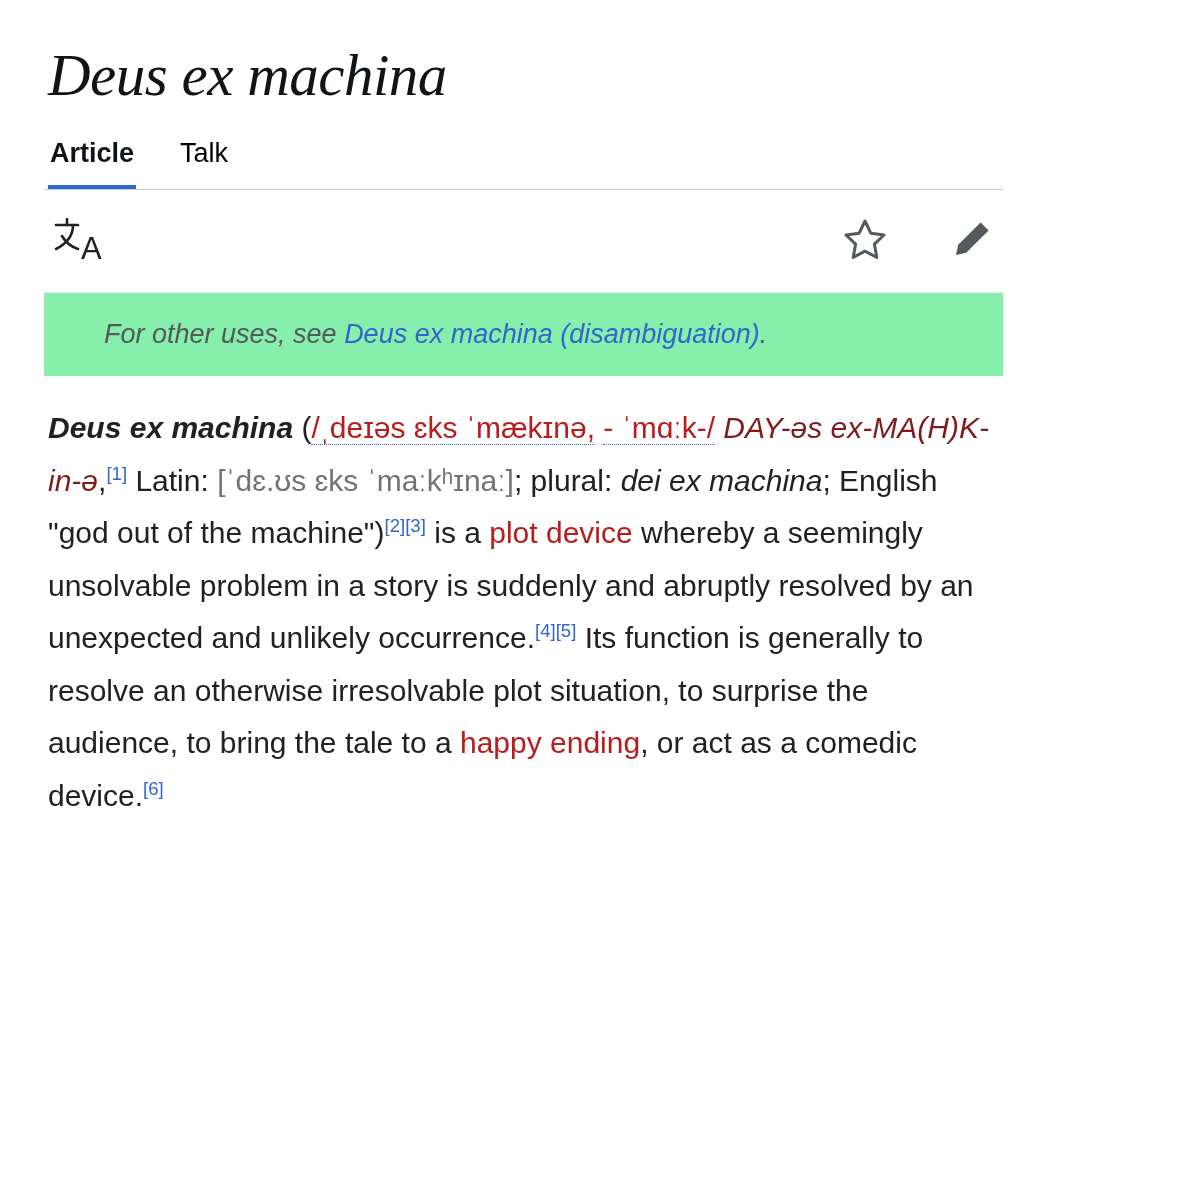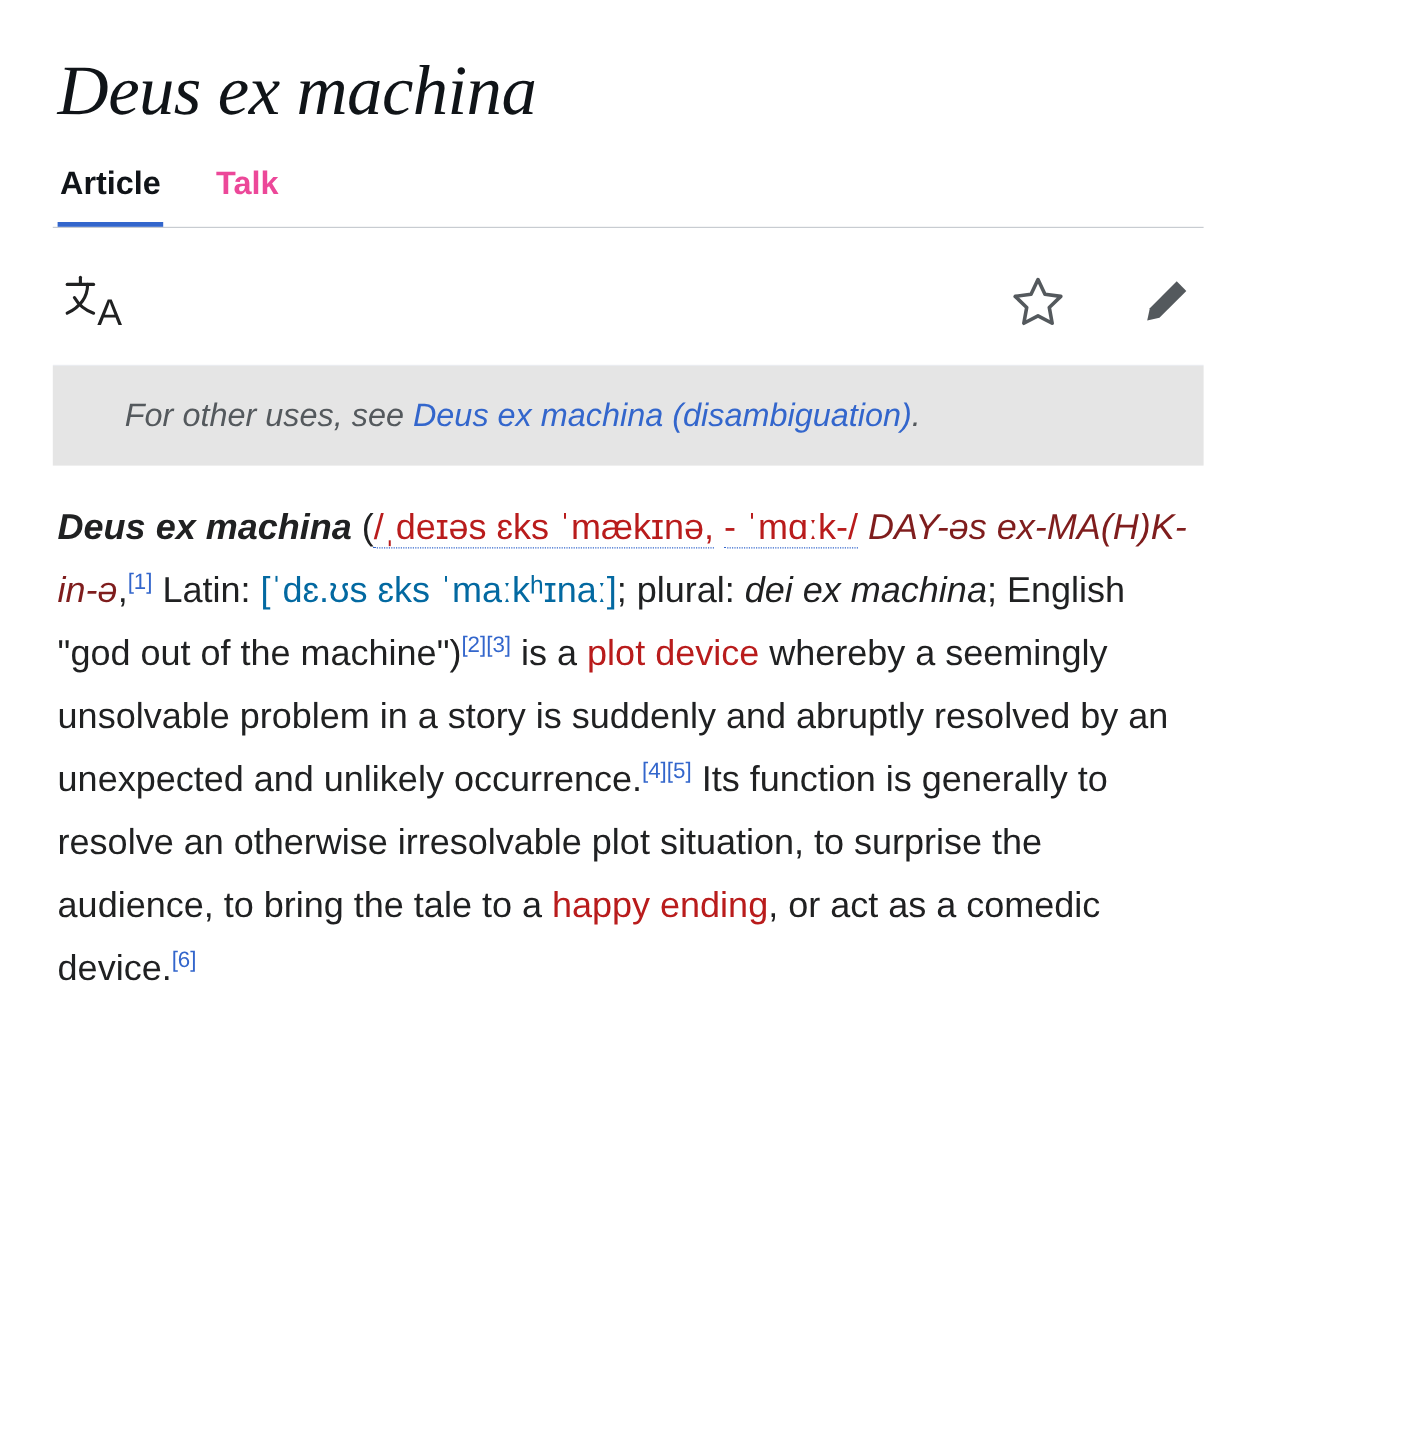--- a/index.html
+++ b/index.html
@@ -38,7 +38,7 @@
     gap: 42px;
     border-bottom: 1px solid #c8ccd1;
     padding: 0 0 0 4px;
-    margin-bottom: 12px;
+    margin-bottom: 0;
   }
   .tab {
     font-size: 27px;

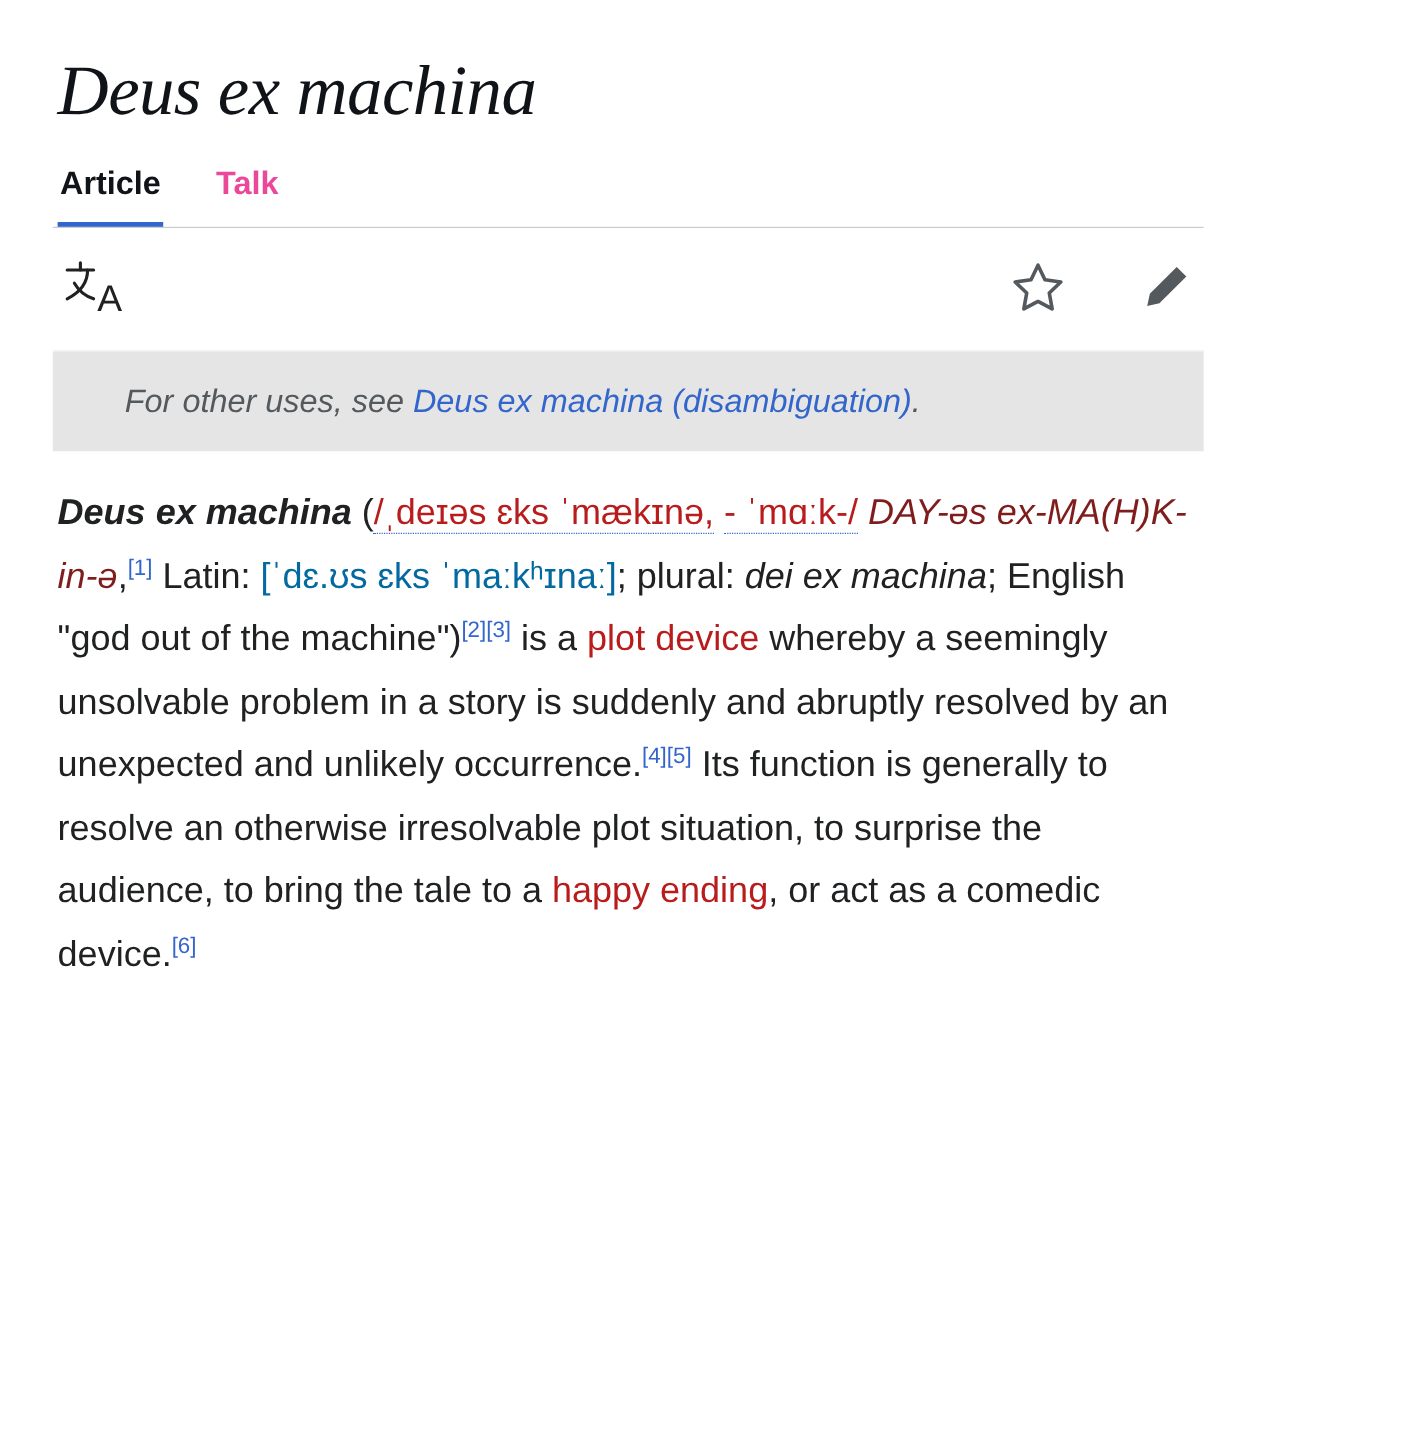--- a/index.html
+++ b/index.html
@@ -55,7 +55,7 @@
     border-bottom-color: #36c;
     color: #101418;
   }
-  .tab.inactive { font-weight: 700; color: #ec4899; }
+  .tab.inactive { font-weight: 400; color: #000000; }
   
   .toolbar {
     display: flex;

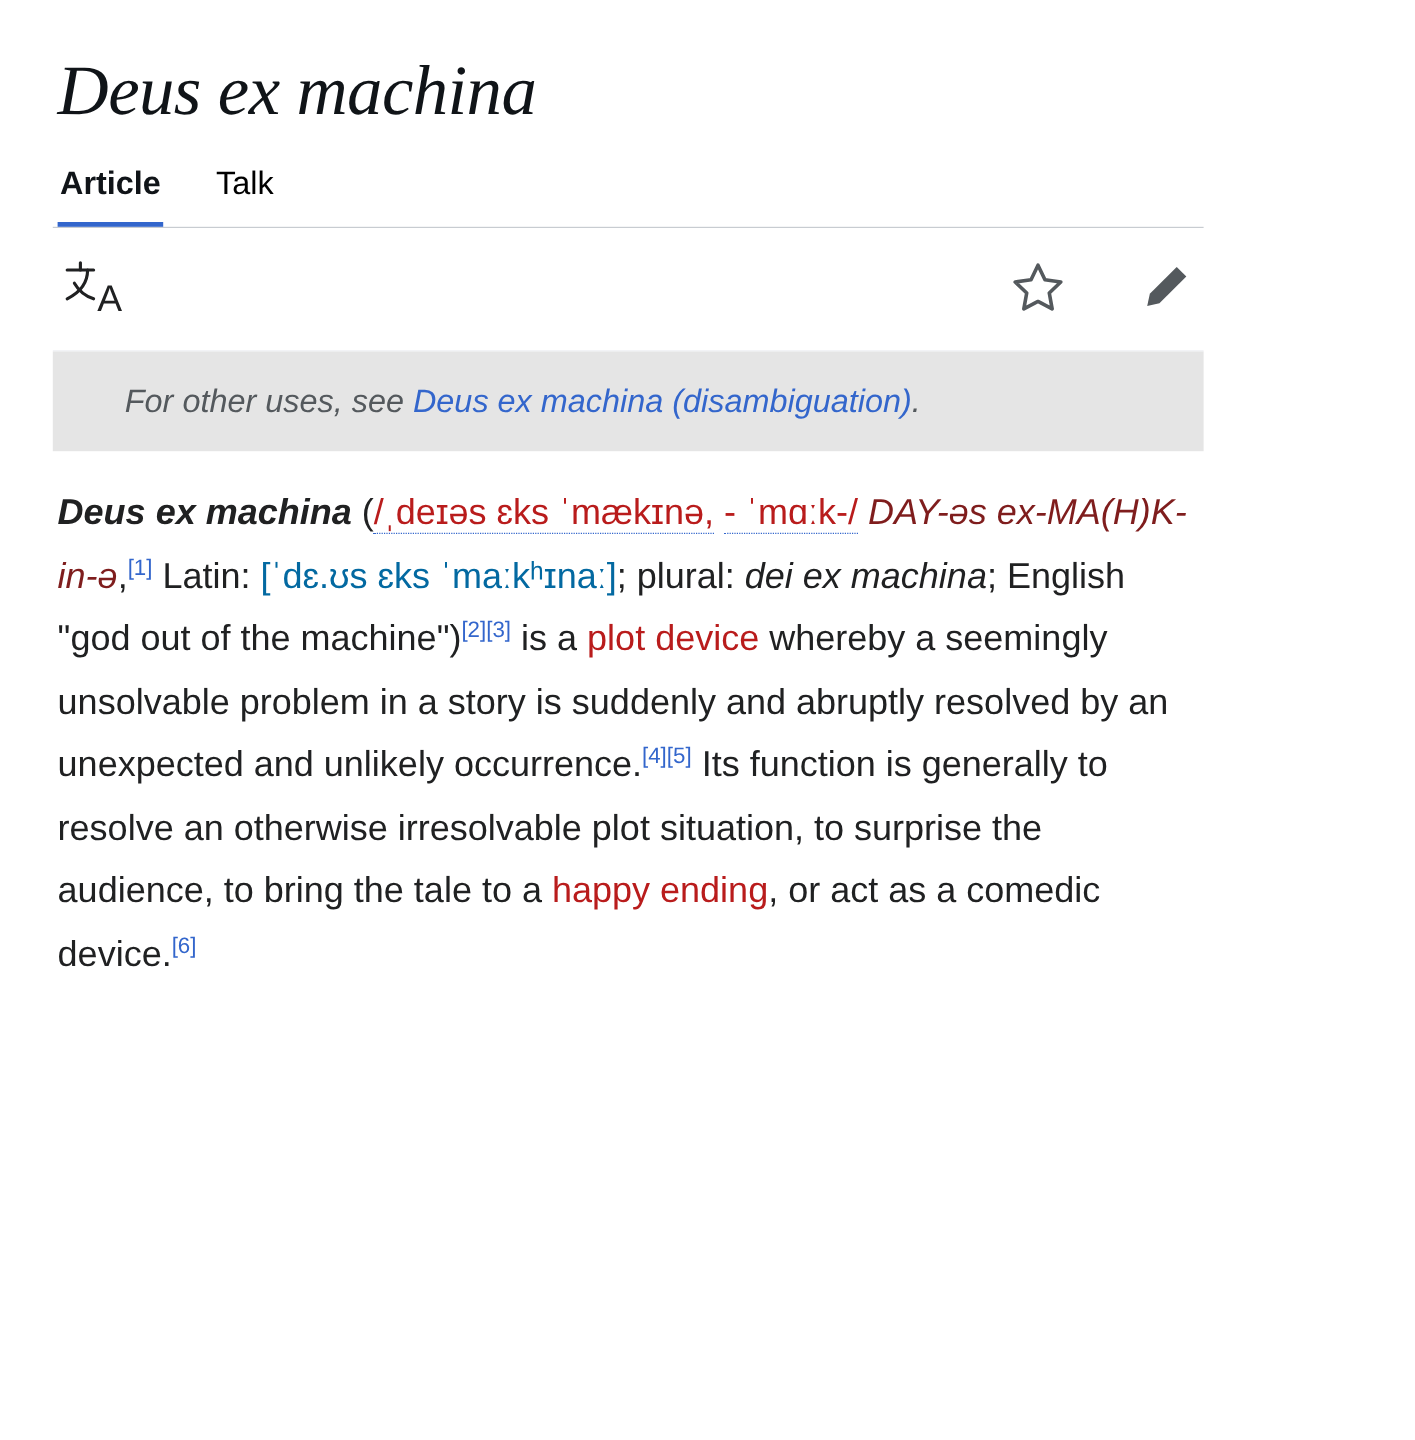--- a/index.html
+++ b/index.html
@@ -81,7 +81,7 @@
   }
   
   .hatnote {
-    background: #e5e5e5;
+    background: #86efac;
     padding: 22px 22px 22px 60px;
     font-style: italic;
     font-size: 27px;

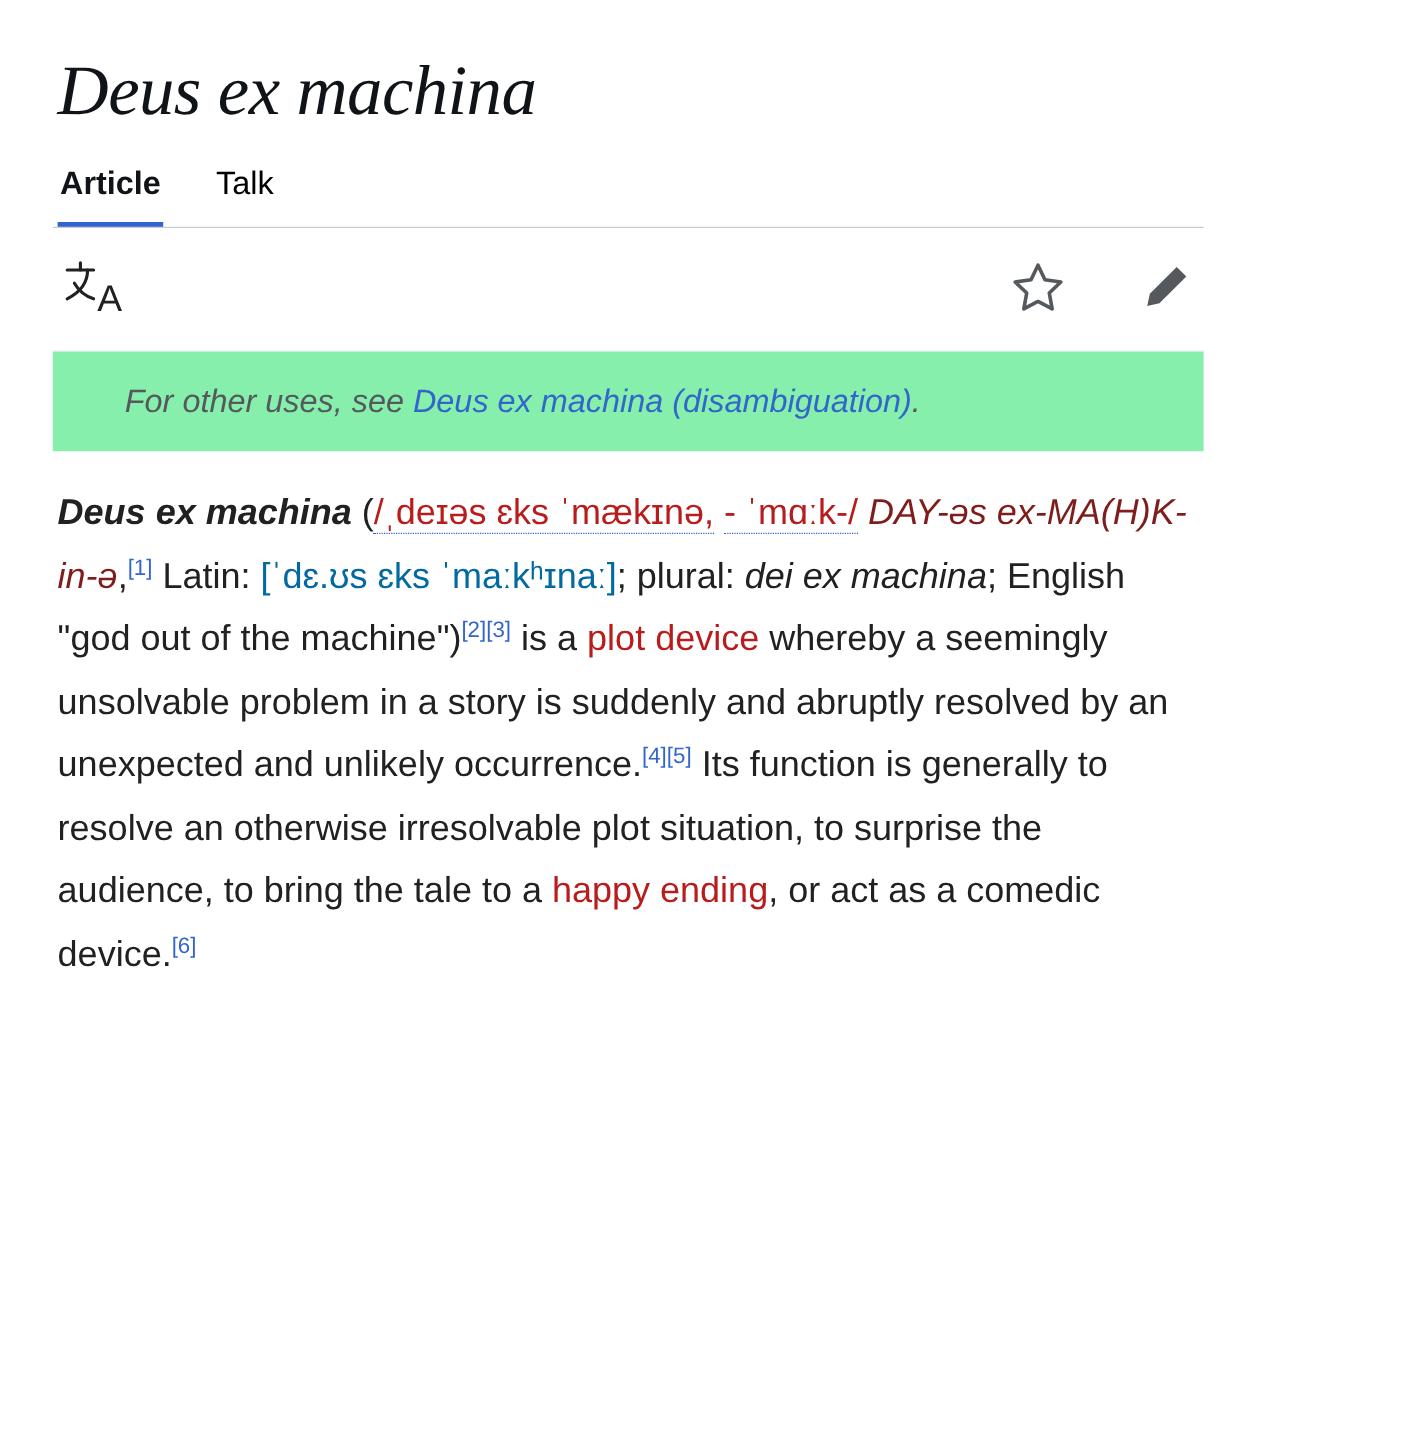--- a/index.html
+++ b/index.html
@@ -115,7 +115,7 @@
     line-height: 0;
   }
   sup.ref a { color: #3366cc; text-decoration: none; }
-  .latin-ipa { color: #0369a1; text-align: center; }
+  .latin-ipa { color: #737373; text-align: center; }
 </style>
 </head>
 <body>

